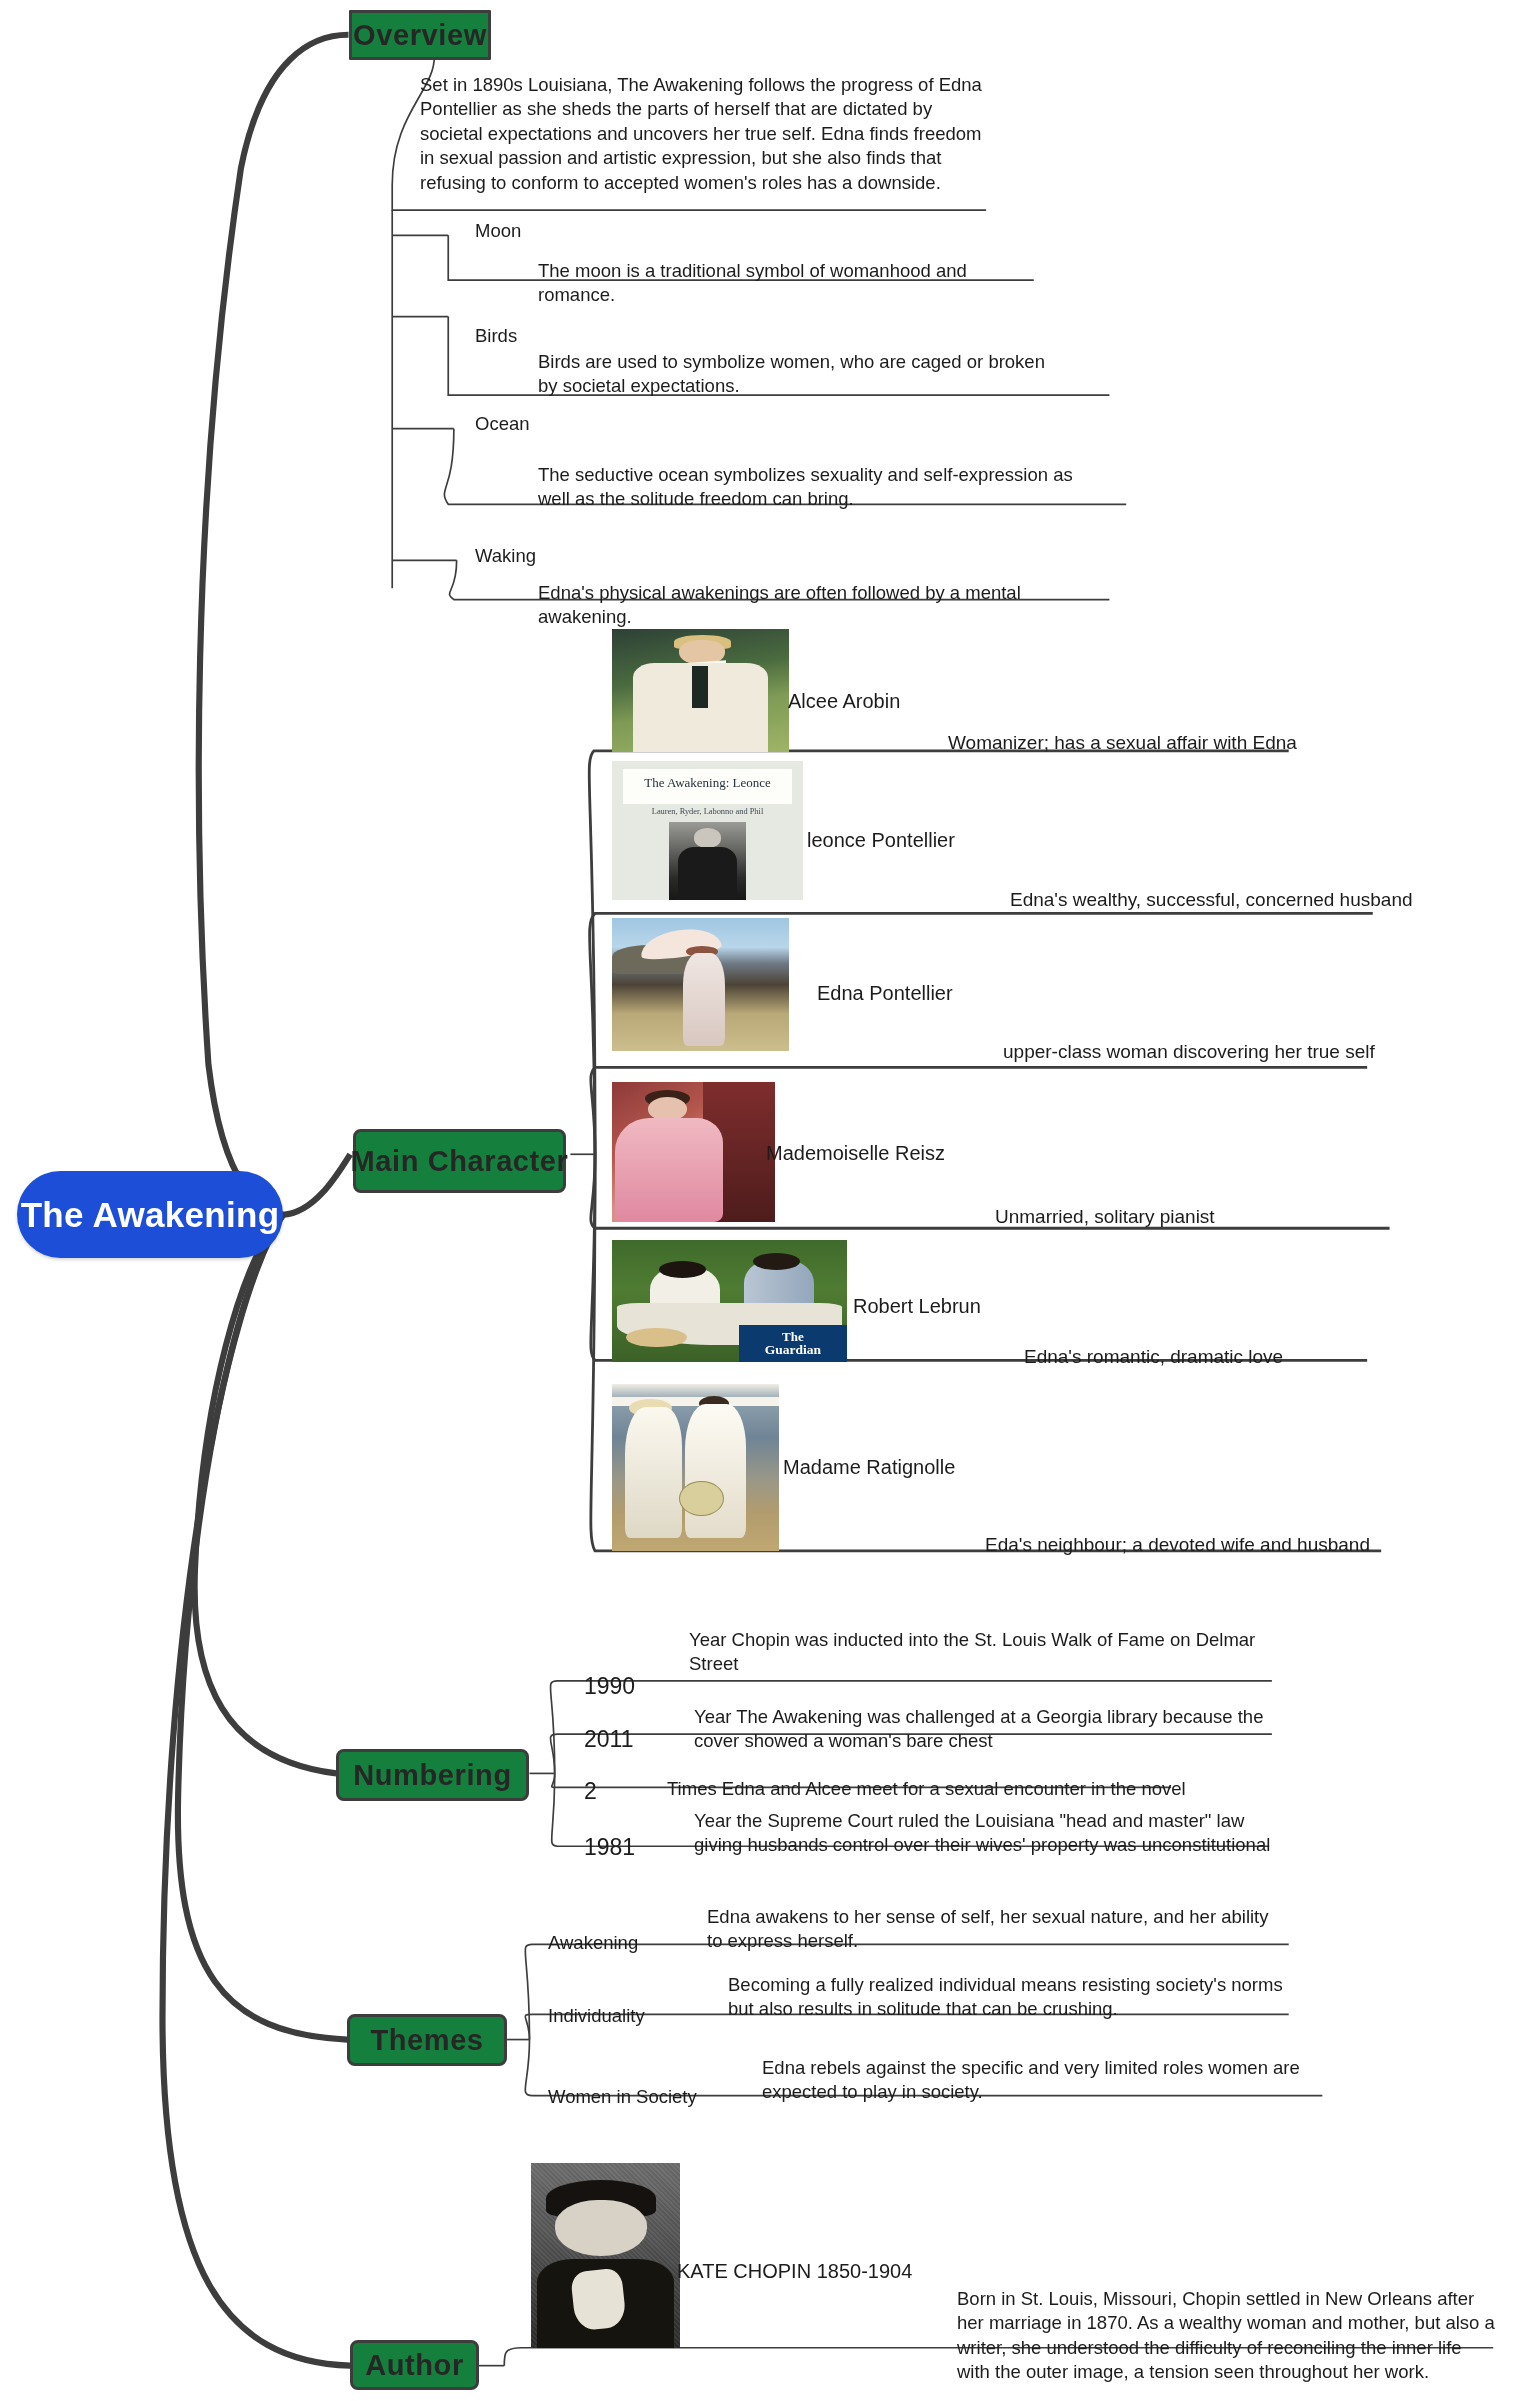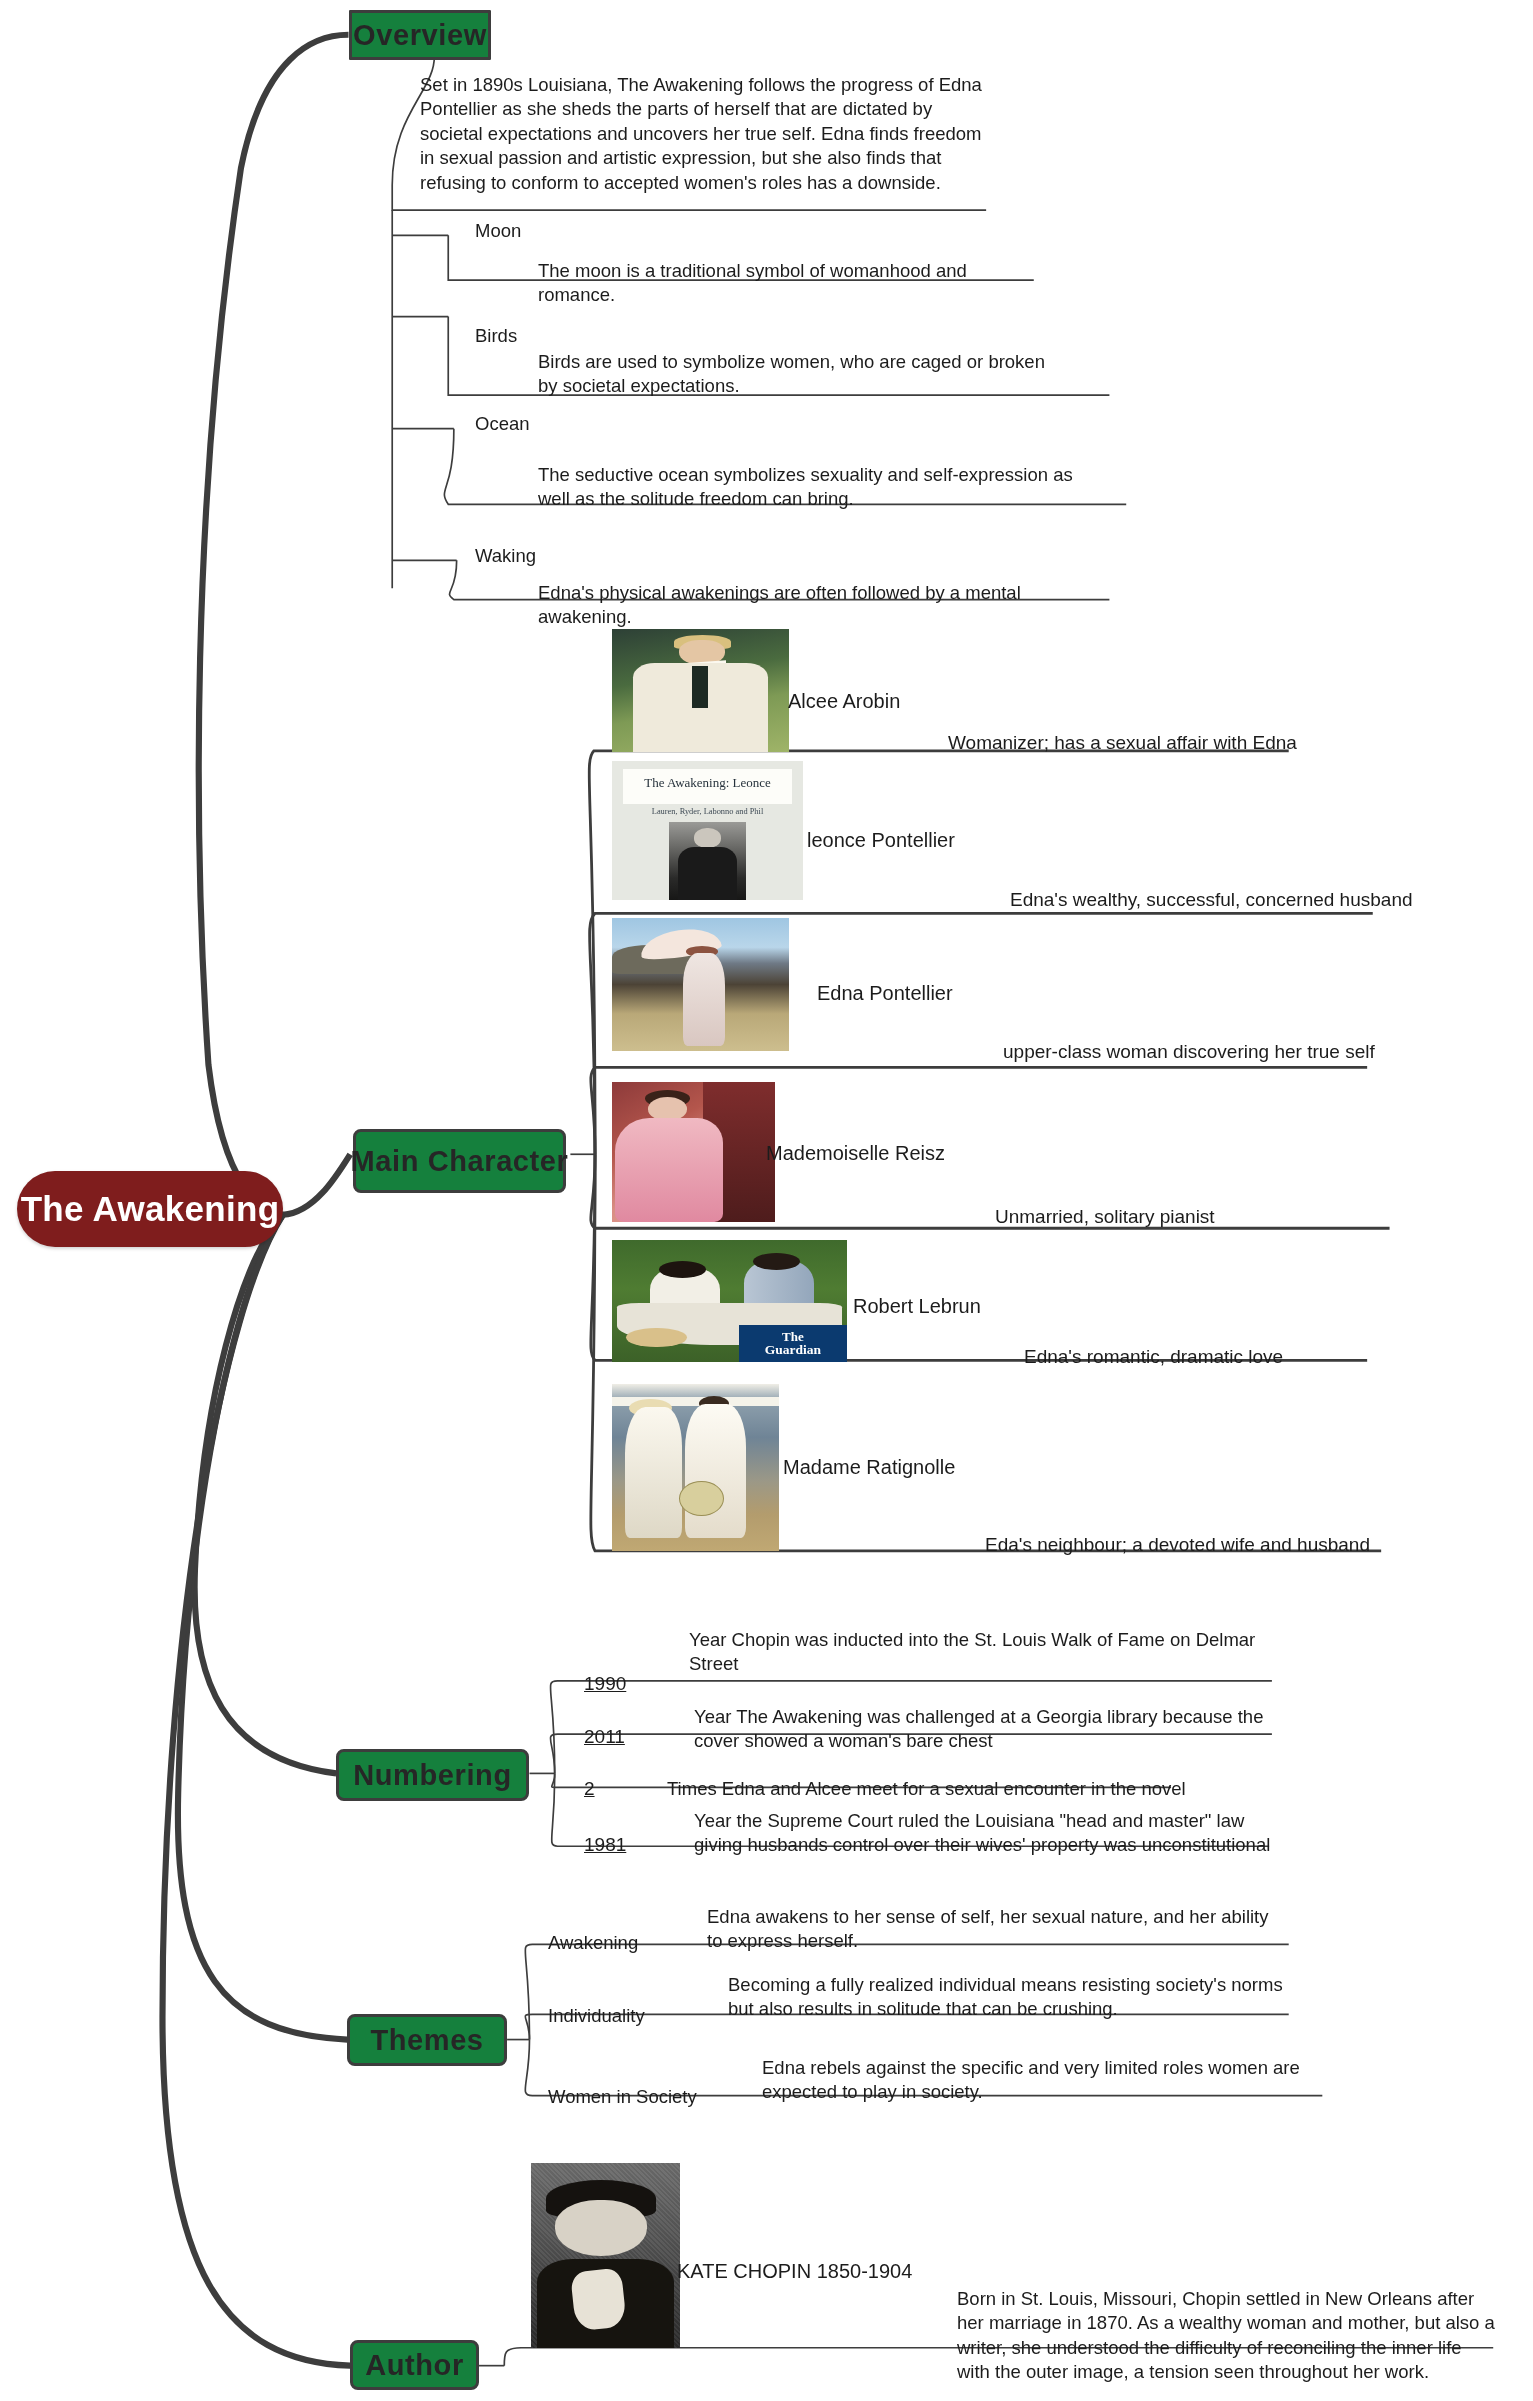--- a/index.html
+++ b/index.html
@@ -22,8 +22,8 @@
   .root-node{
     position:absolute;
     left:17px; top:1171px;
-    width:266px; height:76px;
-    background:#7f1d1d;
+    width:266px; height:87px;
+    background:#1d4ed8;
     border-radius:44px;
     display:flex;align-items:center;justify-content:center;
     box-shadow:0 1.7px 3.4px rgba(0,0,0,.18);

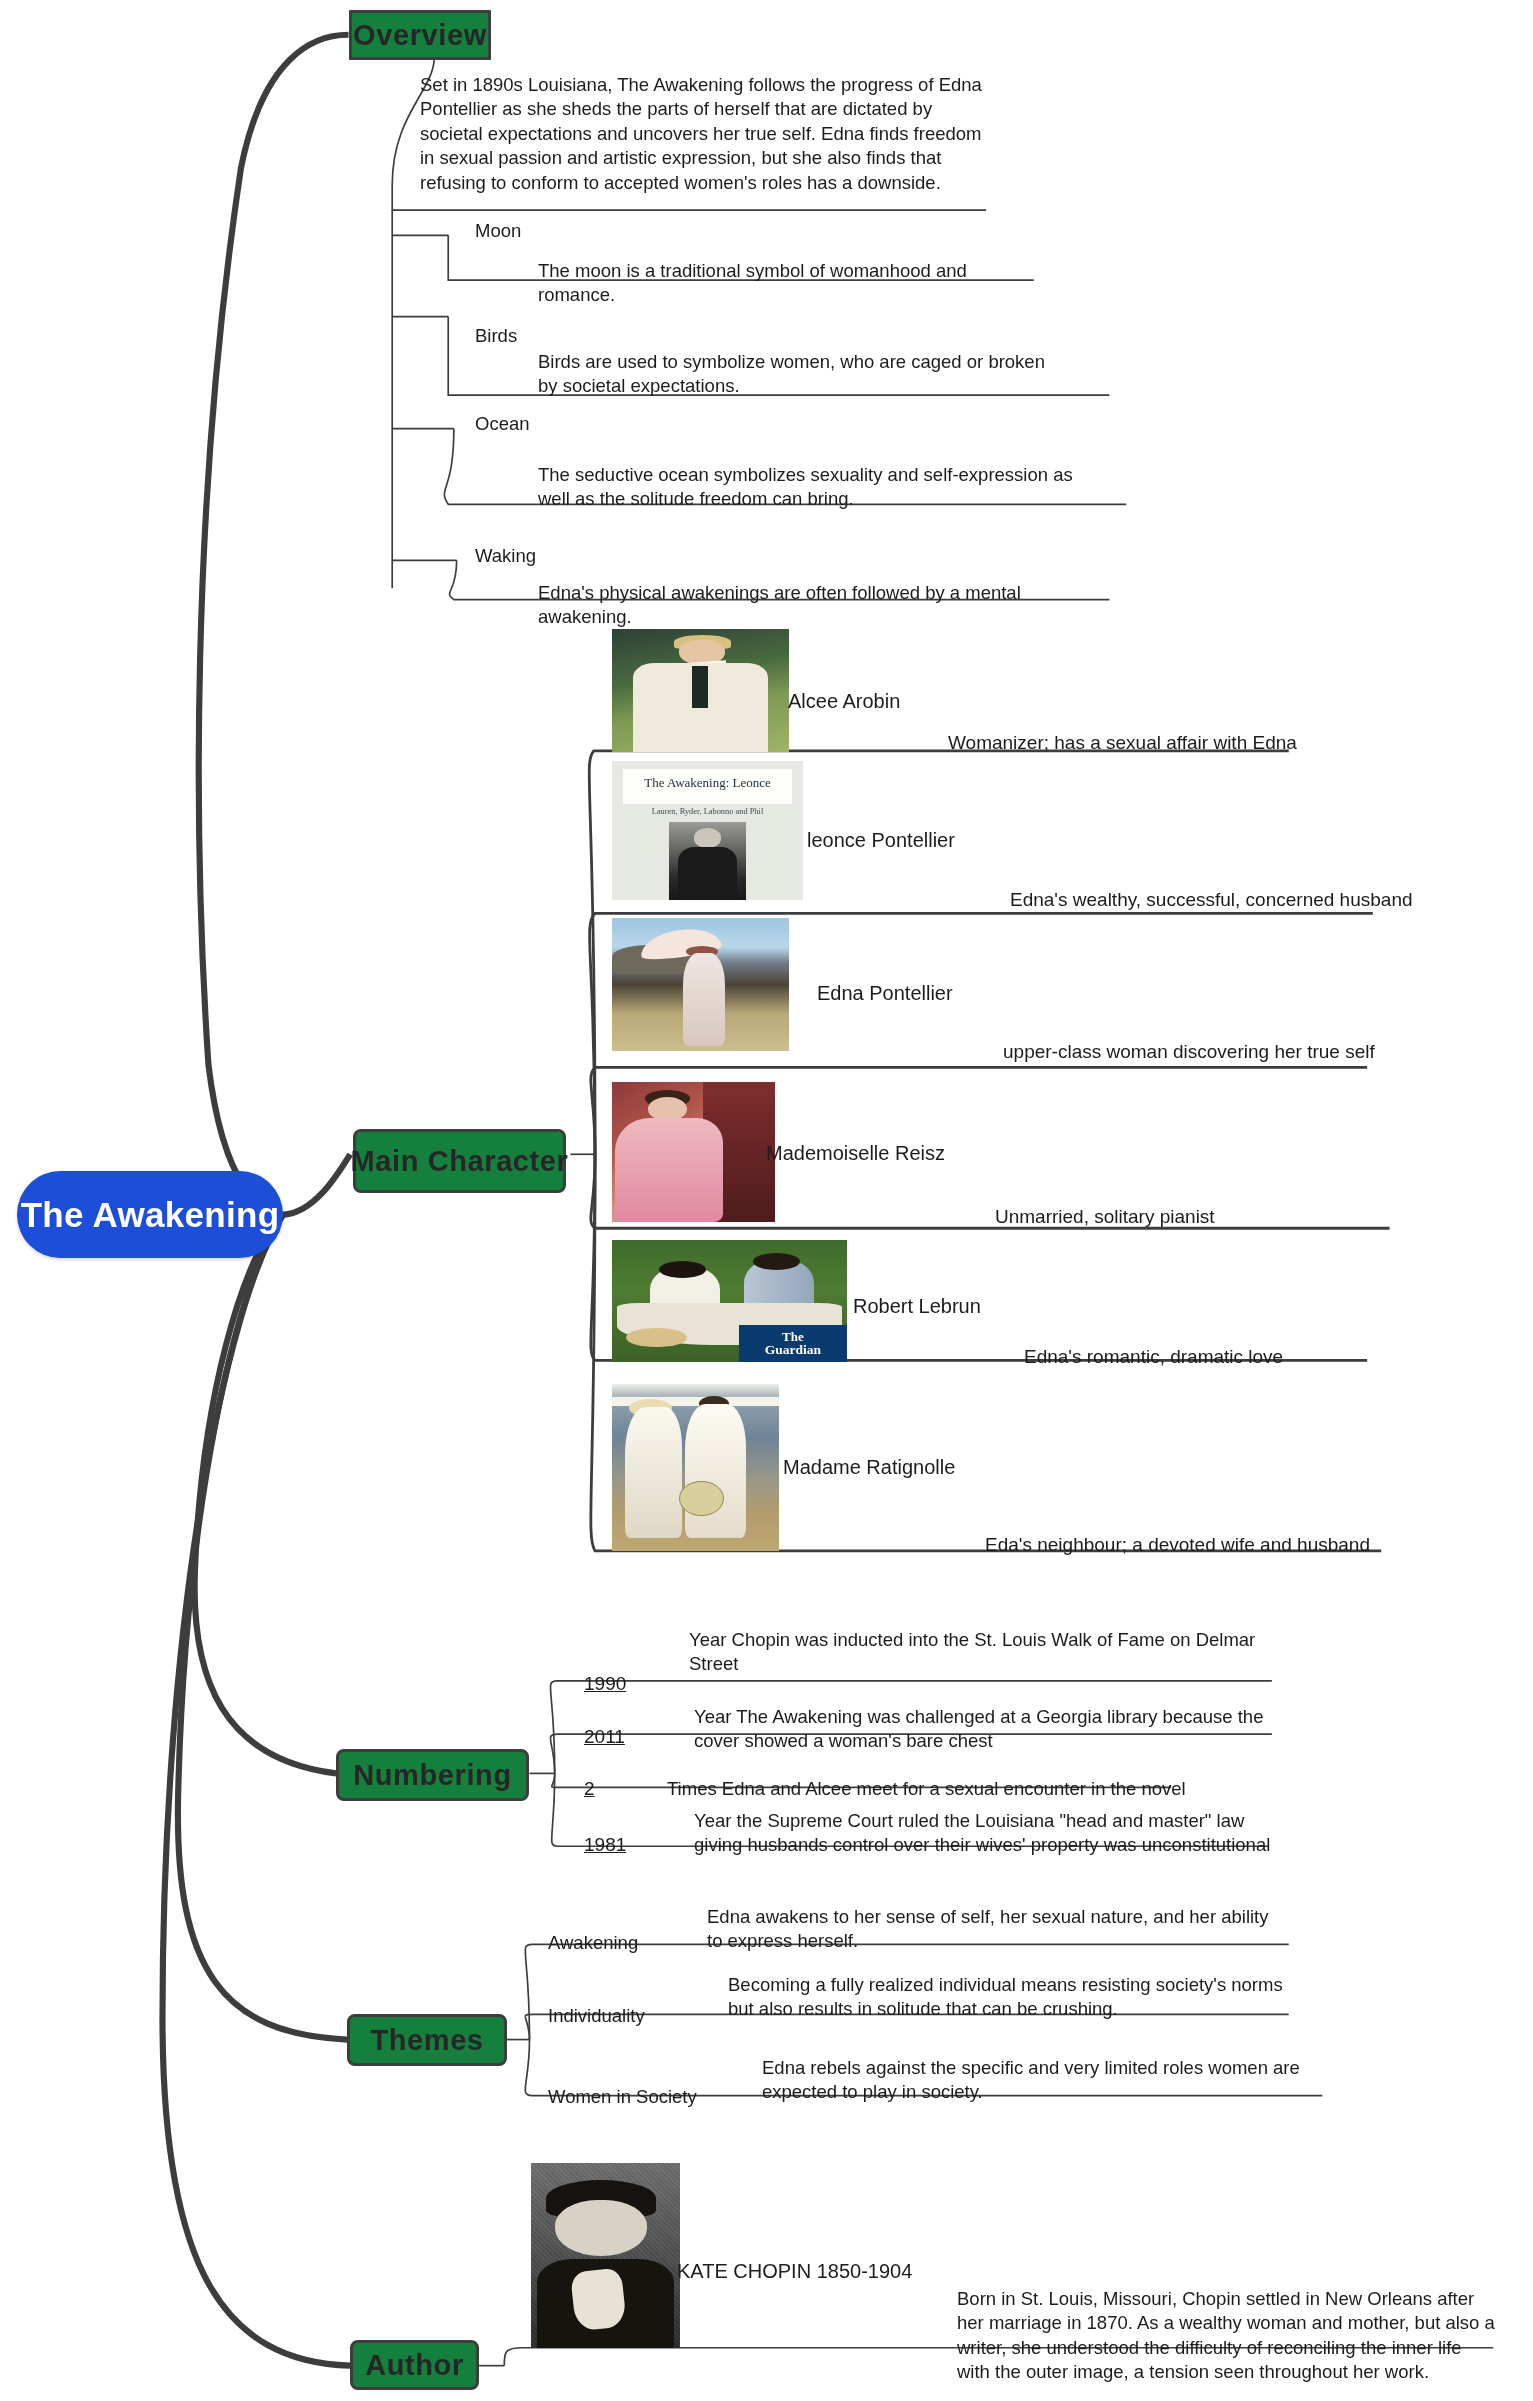--- a/index.html
+++ b/index.html
@@ -72,11 +72,10 @@
   }
   .numlabel{
     position:absolute;
-    font-size:19px;
+    font-size:23px;
     color:#1c1c1c;
     z-index:4;
     white-space:nowrap;
-    text-decoration:underline;
   }
   .charname{
     position:absolute;

